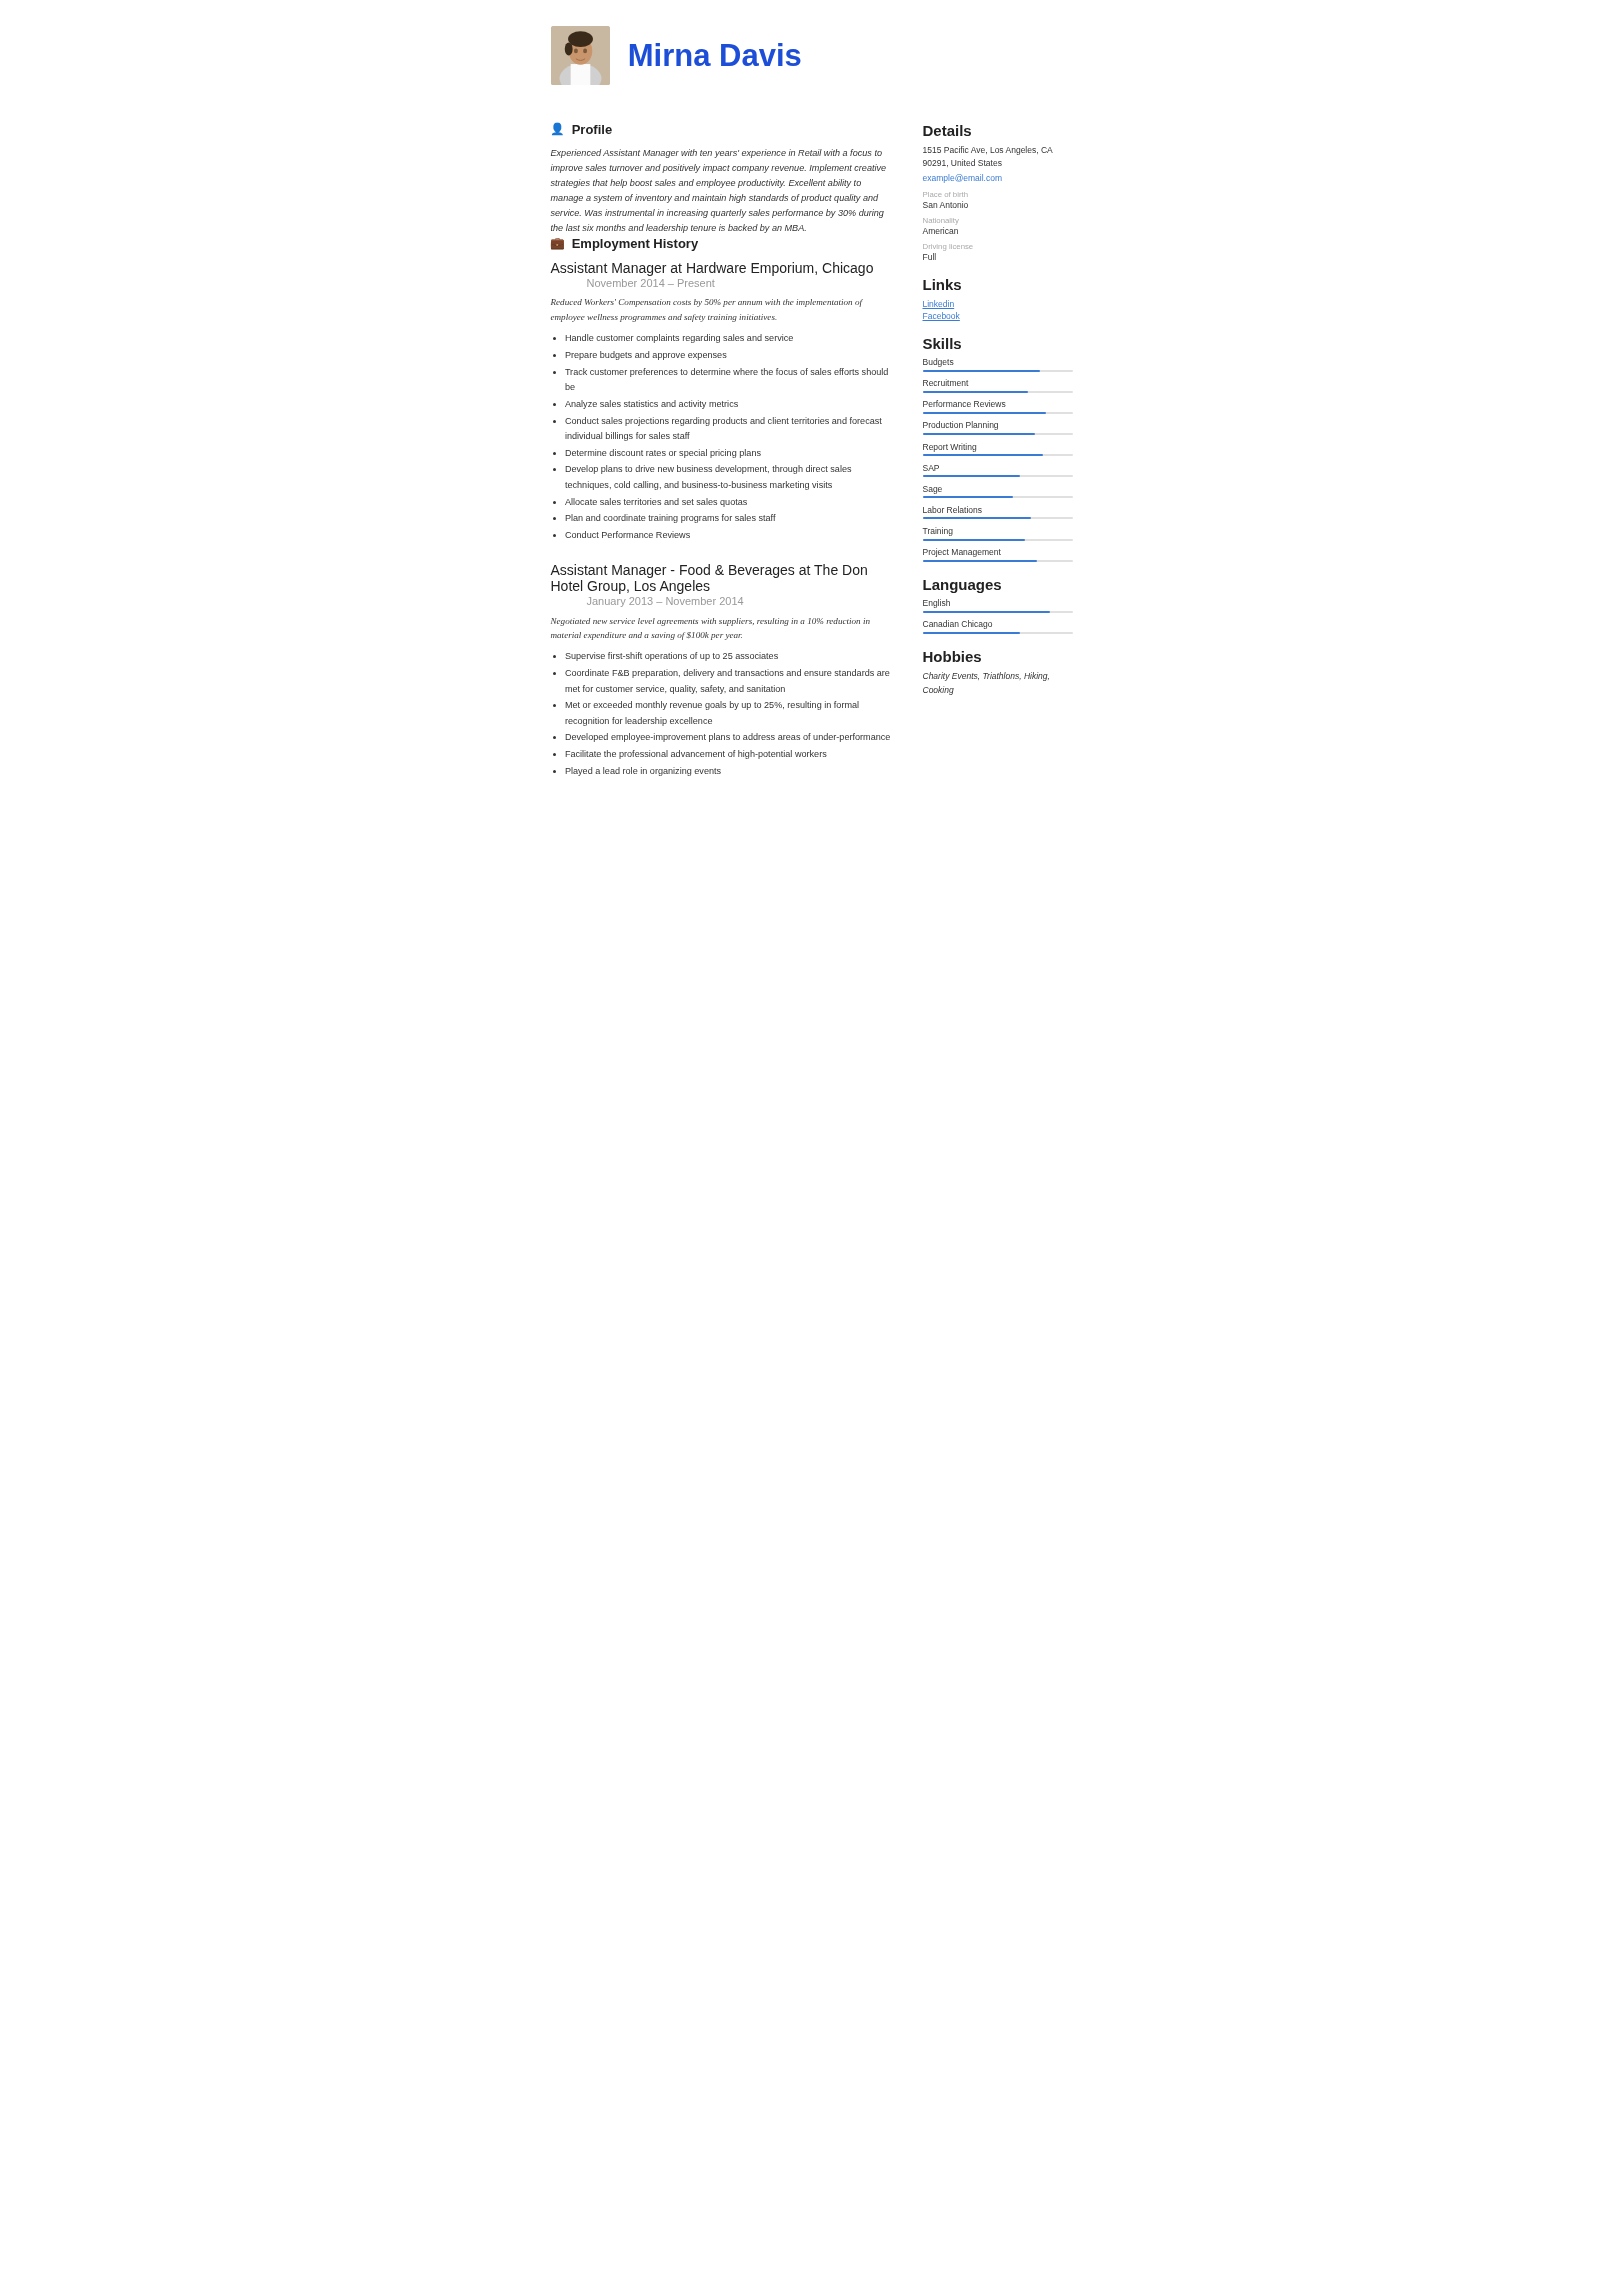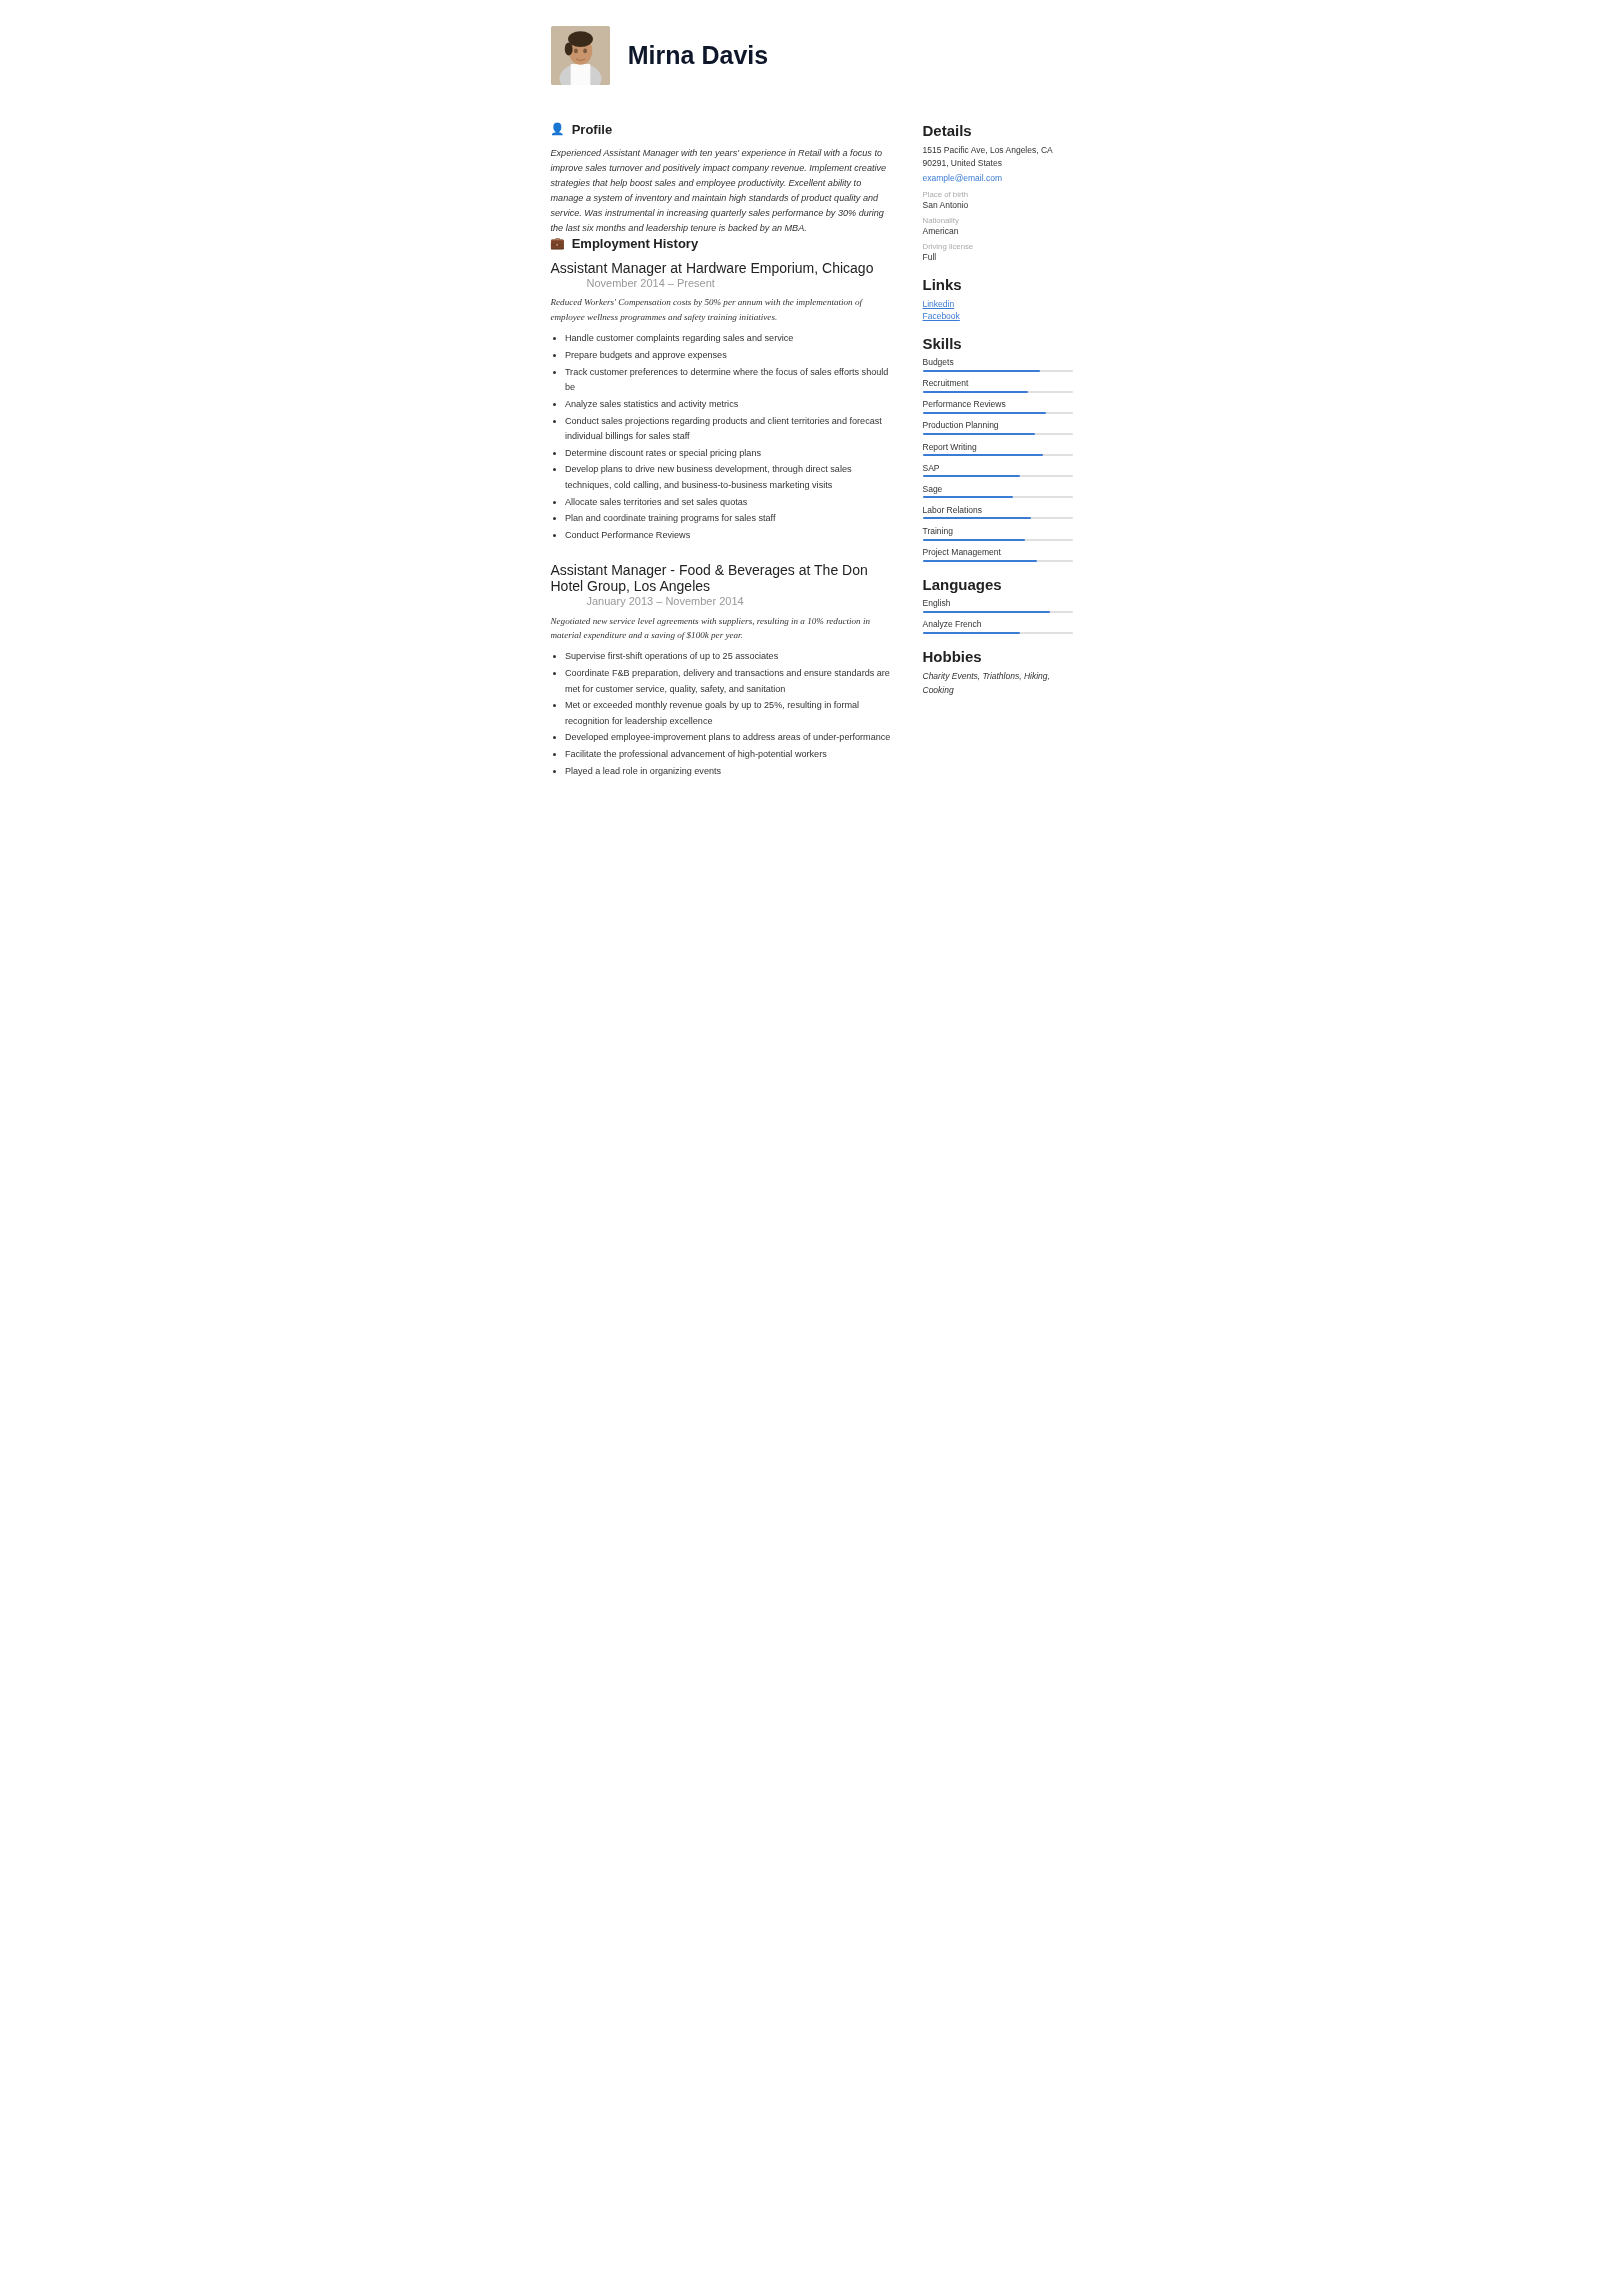--- a/index.html
+++ b/index.html
@@ -34,9 +34,9 @@
       height: 100%;
     }
     .name {
-      font-size: 25px;
+      font-size: 31px;
       font-weight: 700;
-      color: #0f172a;
+      color: #1d4ed8;
     }
     .main-layout {
       display: flex;

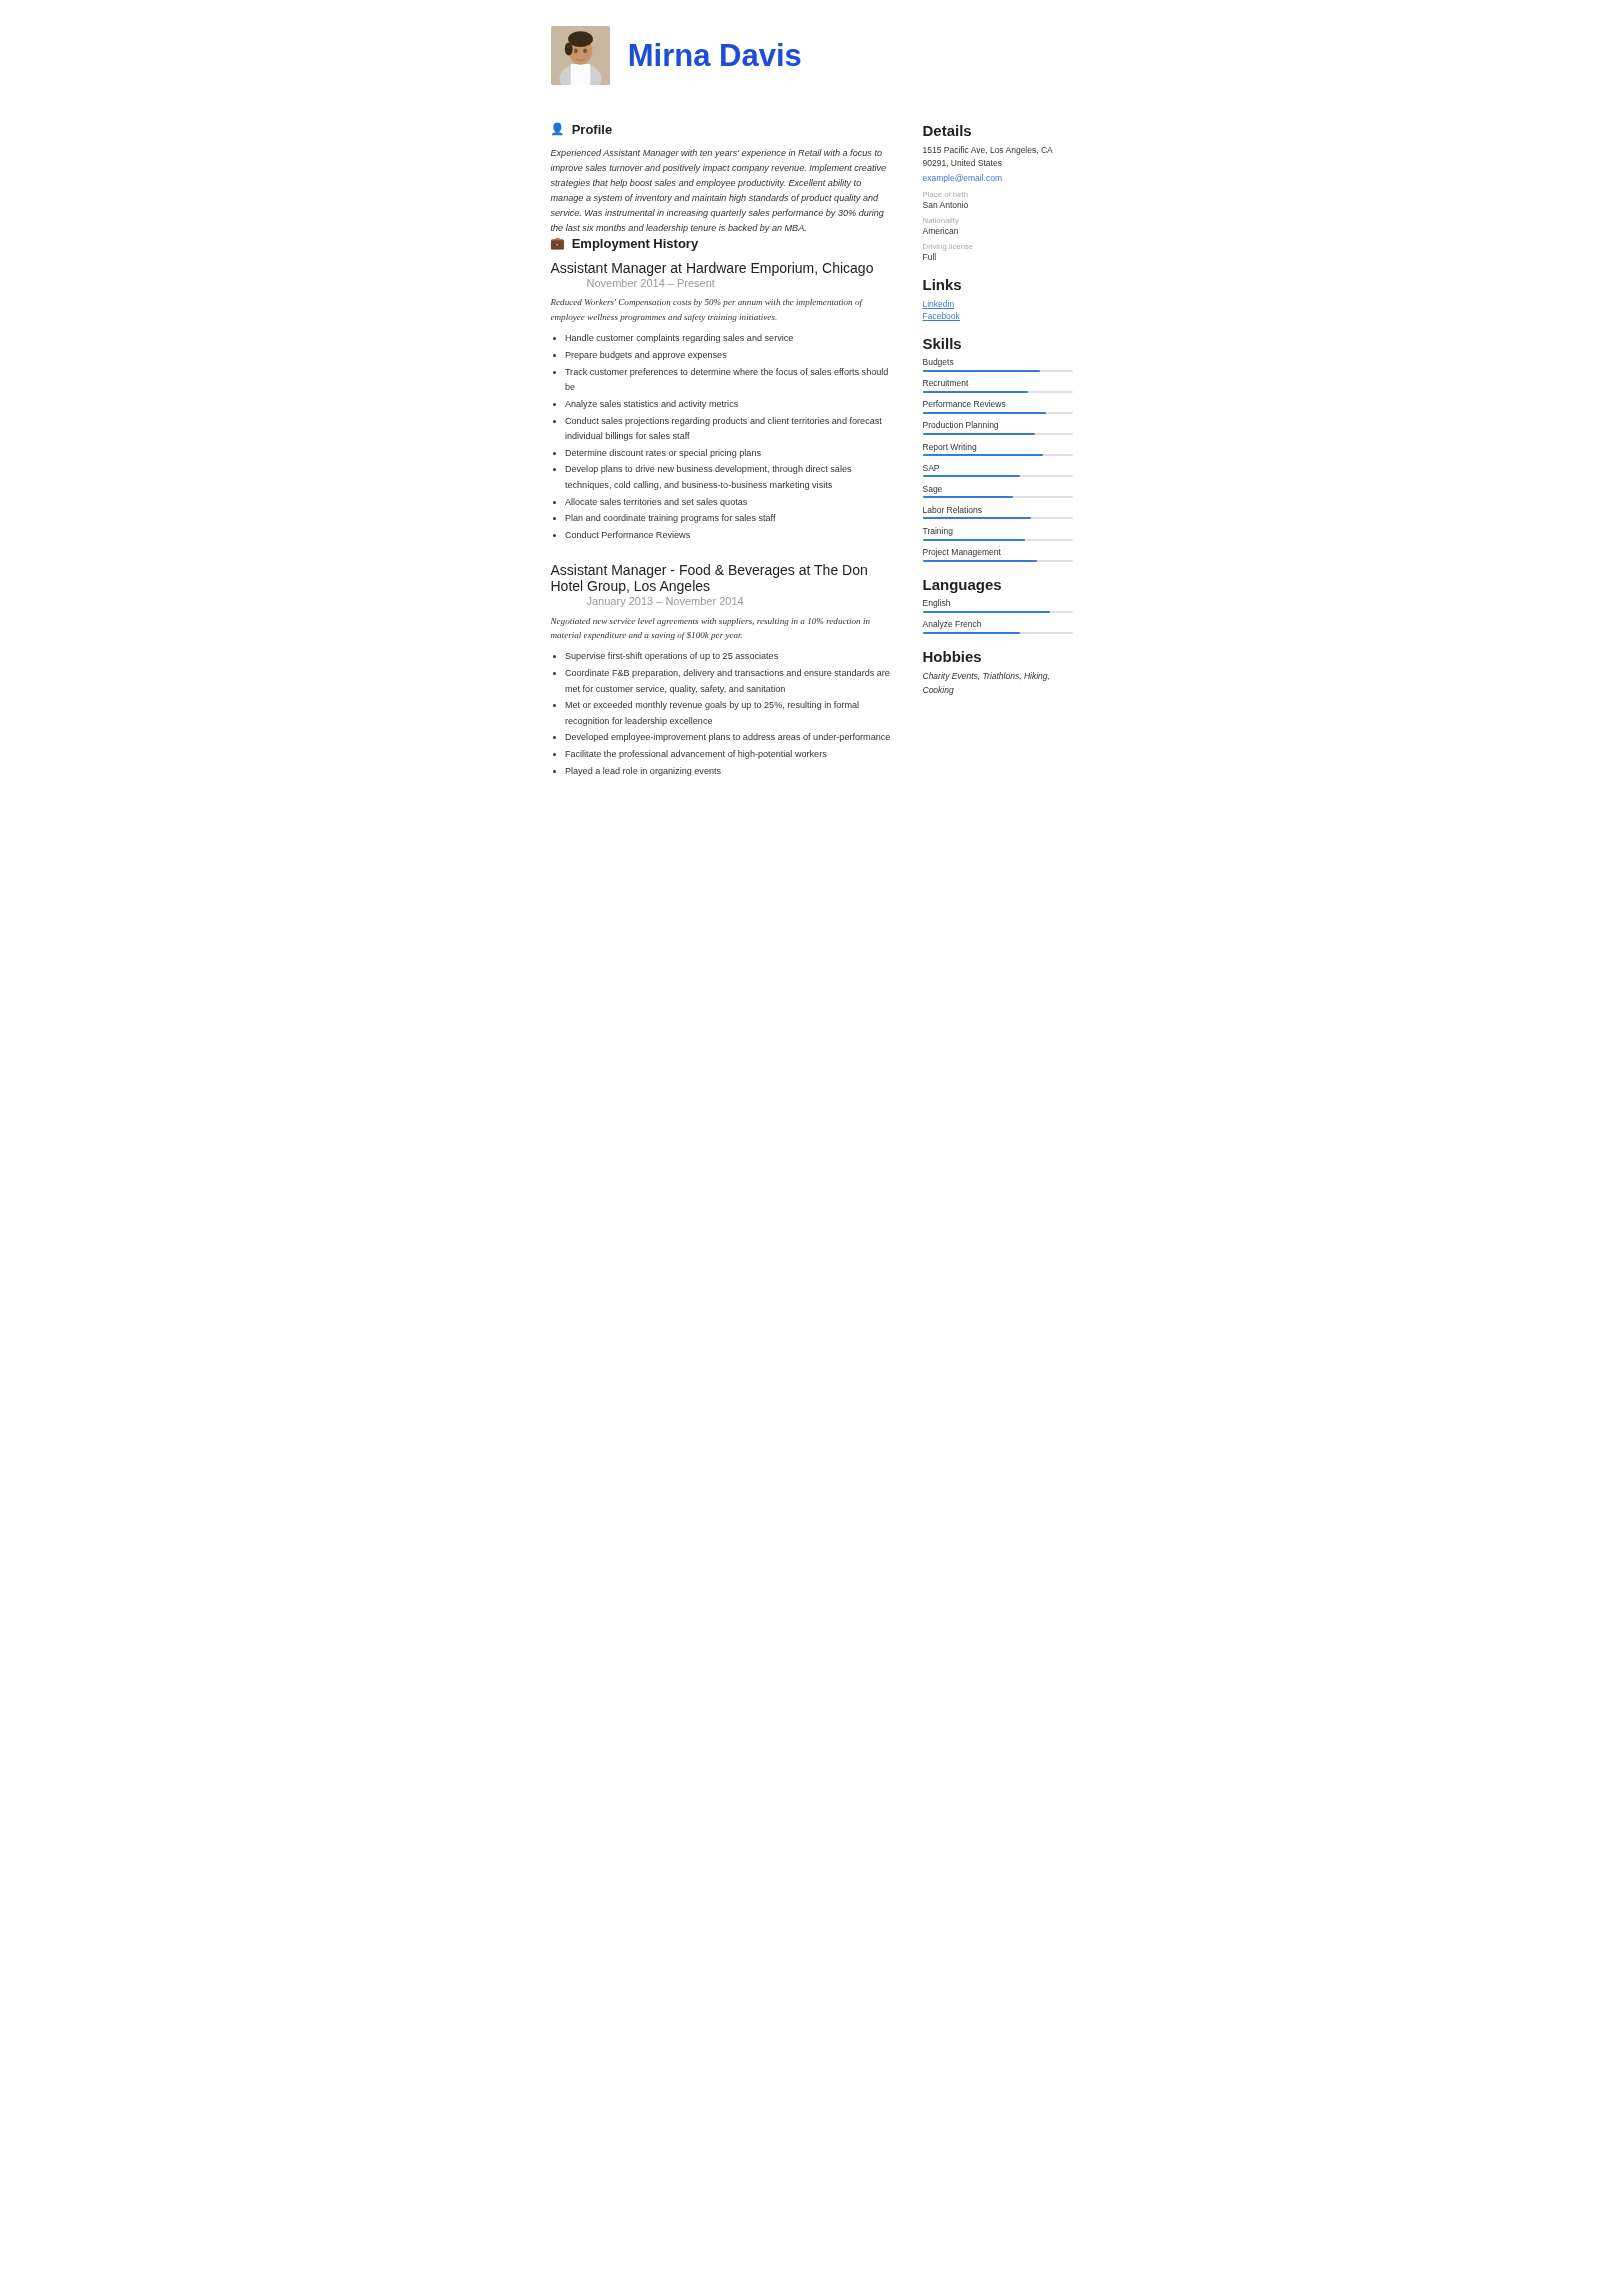--- a/index.html
+++ b/index.html
@@ -363,7 +363,7 @@
             </div>
           </div>
           <div class="lang-item">
-            <div class="lang-name">Analyze French</div>
+            <div class="lang-name">Canadian Chicago</div>
             <div class="lang-bar-bg">
               <div class="lang-bar-fill" style="width: 65%;"></div>
             </div>

